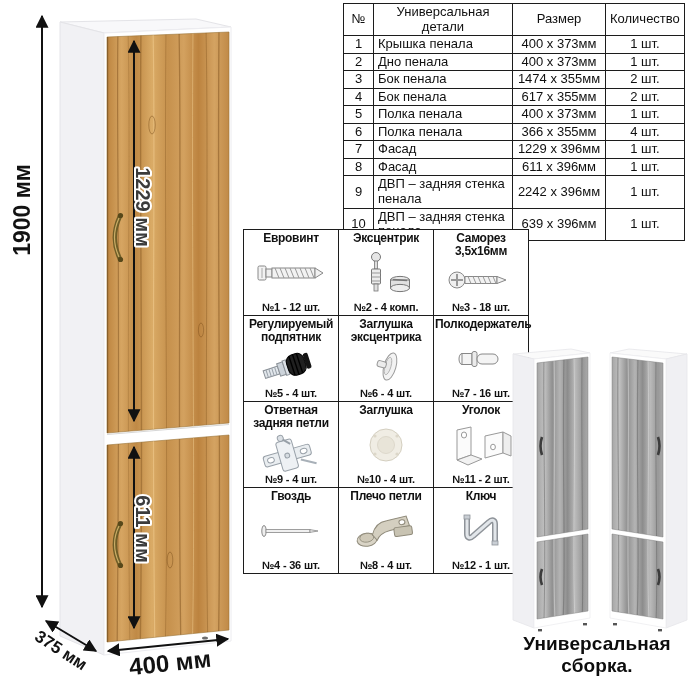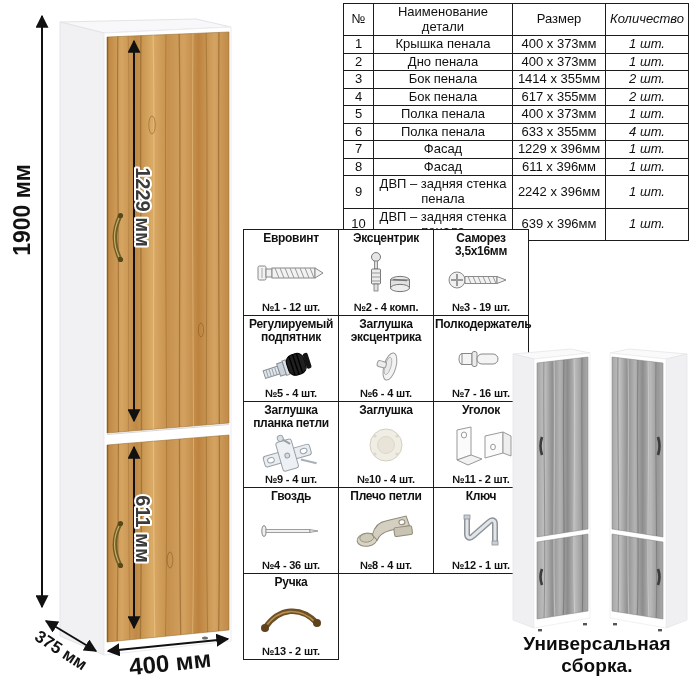--- a/index.html
+++ b/index.html
@@ -122,7 +122,7 @@
     <tbody>
         <tr>
       <th class="pt-num">№</th>
-      <th class="pt-name">Наименование детали</th>
+      <th class="pt-name">Универсальная детали</th>
       <th class="pt-size">Размер</th>
       <th class="pt-qty">Количество</th>
     </tr>

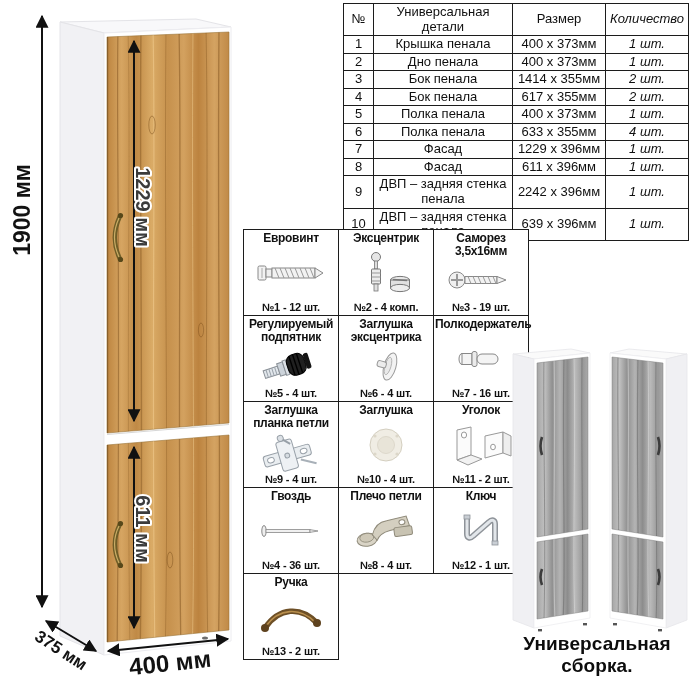--- a/index.html
+++ b/index.html
@@ -15,7 +15,7 @@
   .pt-num{width:21px;text-align:center;}
   .pt-name{width:130px;text-align:center;}
   .pt-size{width:84px;text-align:center;white-space:nowrap;margin-left:15px;}
-  .pt-qty{width:69px;text-align:center;white-space:nowrap;font-style:italic;}
+  .pt-qty{width:69px;text-align:center;white-space:nowrap;}
 
   
   .hw-table{position:absolute;left:243px;top:229px;border-collapse:collapse;table-layout:fixed;}

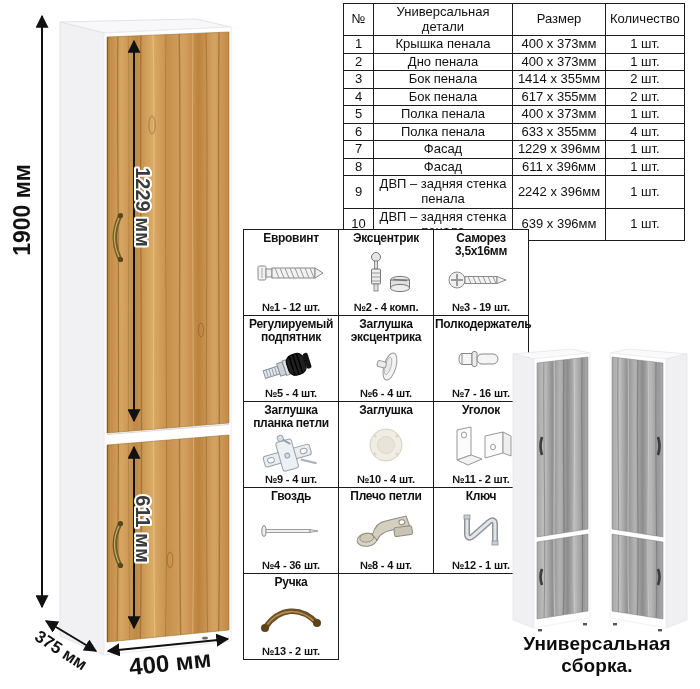--- a/index.html
+++ b/index.html
@@ -13,7 +13,7 @@
   .parts-table th,.parts-table td{border:1.5px solid #1c1c1c;padding:1px 4px;background:#fff;}
   .parts-table th{font-weight:normal;text-align:center;}
   .pt-num{width:21px;text-align:center;}
-  .pt-name{width:130px;text-align:center;}
+  .pt-name{width:130px;text-align:left;}
   .pt-size{width:84px;text-align:center;white-space:nowrap;margin-left:15px;}
   .pt-qty{width:69px;text-align:center;white-space:nowrap;}
 

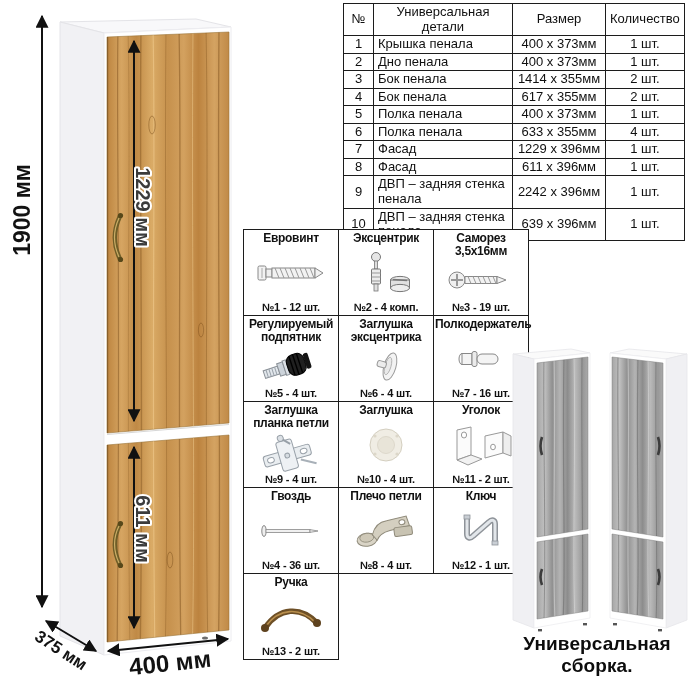--- a/index.html
+++ b/index.html
@@ -141,7 +141,7 @@
     <tr>
       <td class="pt-num">3</td>
       <td class="pt-name">Бок пенала</td>
-      <td class="pt-size">1414 x 355мм</td>
+      <td class="pt-size">1474 x 355мм</td>
       <td class="pt-qty">2 шт.</td>
     </tr>
     <tr>

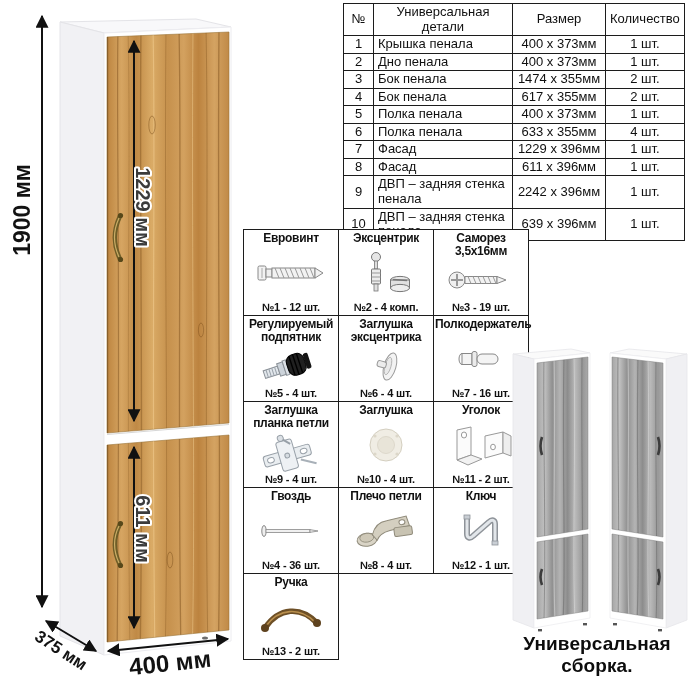--- a/index.html
+++ b/index.html
@@ -159,7 +159,7 @@
     <tr>
       <td class="pt-num">6</td>
       <td class="pt-name">Полка пенала</td>
-      <td class="pt-size">633 x 355мм</td>
+      <td class="pt-size">366 x 355мм</td>
       <td class="pt-qty">4 шт.</td>
     </tr>
     <tr>

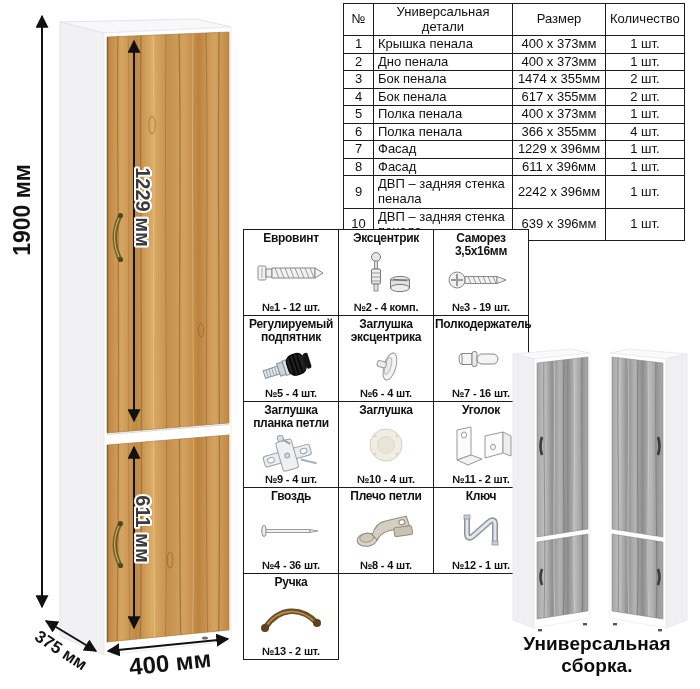--- a/index.html
+++ b/index.html
@@ -258,7 +258,7 @@
             <polygon points="52,14.5 61,18 52,21.5" fill="#f2f2f2" stroke="#888"></polygon>
           </svg>
         </div>
-        <div class="hwn">№3 - 19 шт.</div>
+        <div class="hwn">№3 - 18 шт.</div>
       </div>
           </td>
     </tr>

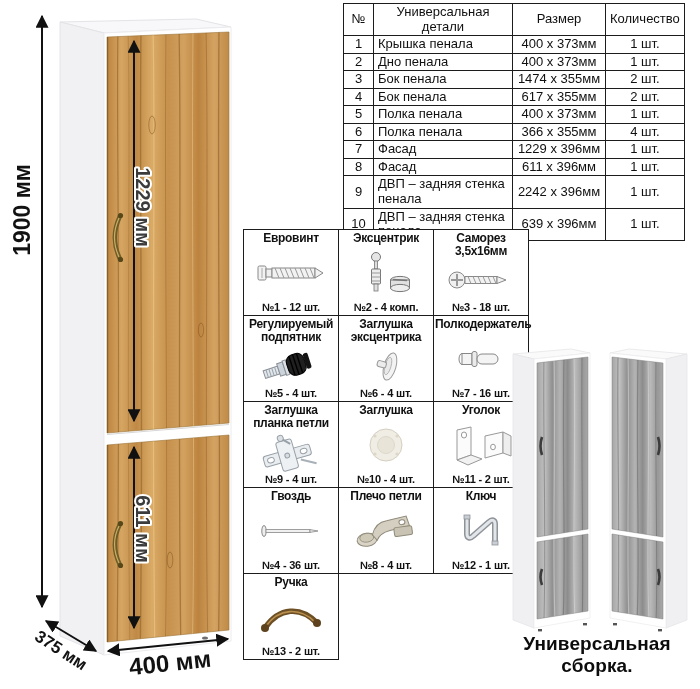--- a/index.html
+++ b/index.html
@@ -324,7 +324,7 @@
     <tr>
       <td class="hw-cell">
             <div class="hwc">
-        <div class="hwt">Заглушка планка петли</div>
+        <div class="hwt">Ответная задняя петли</div>
         <div class="hwi">
           <svg width="72" height="40" viewBox="0 0 72 40">
             <g transform="rotate(-16 36 22)">

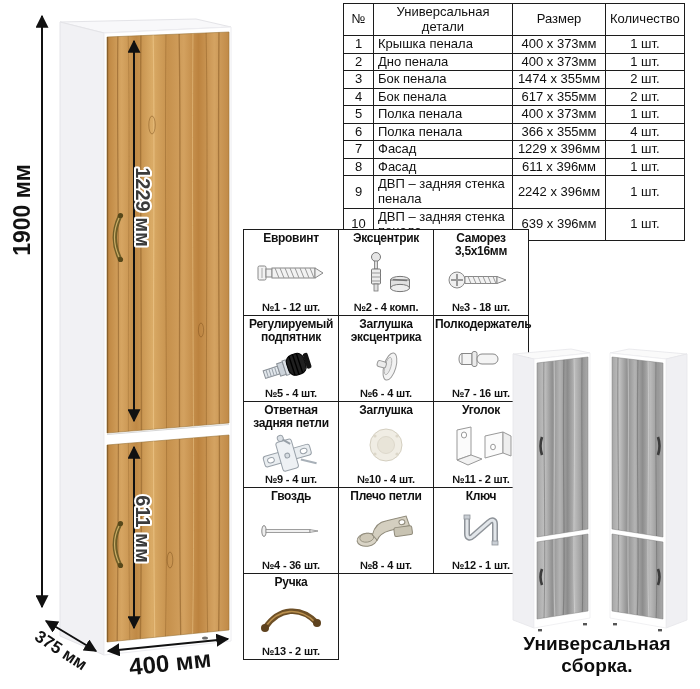--- a/index.html
+++ b/index.html
@@ -421,24 +421,6 @@
       </div>
           </td>
     </tr>
-    <tr>
-      <td class="hw-cell">
-            <div class="hwc">
-        <div class="hwt">Ручка</div>
-        <div class="hwi">
-          <svg width="72" height="40" viewBox="0 0 72 40">
-            <path d="M10,31 C24,10 46,9 62,26" fill="none" stroke="#6d4f26" stroke-width="5.5" stroke-linecap="round"></path>
-            <path d="M11,29 C24,11 45,10 60,25" fill="none" stroke="#b98f4e" stroke-width="1.6"></path>
-            <circle cx="10" cy="31" r="4" fill="#5e421e"></circle>
-            <circle cx="62" cy="26" r="4" fill="#5e421e"></circle>
-          </svg>
-        </div>
-        <div class="hwn">№13 - 2 шт.</div>
-      </div>
-          </td>
-      <td class="hw-empty"></td>
-      <td class="hw-empty"></td>
-    </tr>
   </tbody>
     </table>
 

